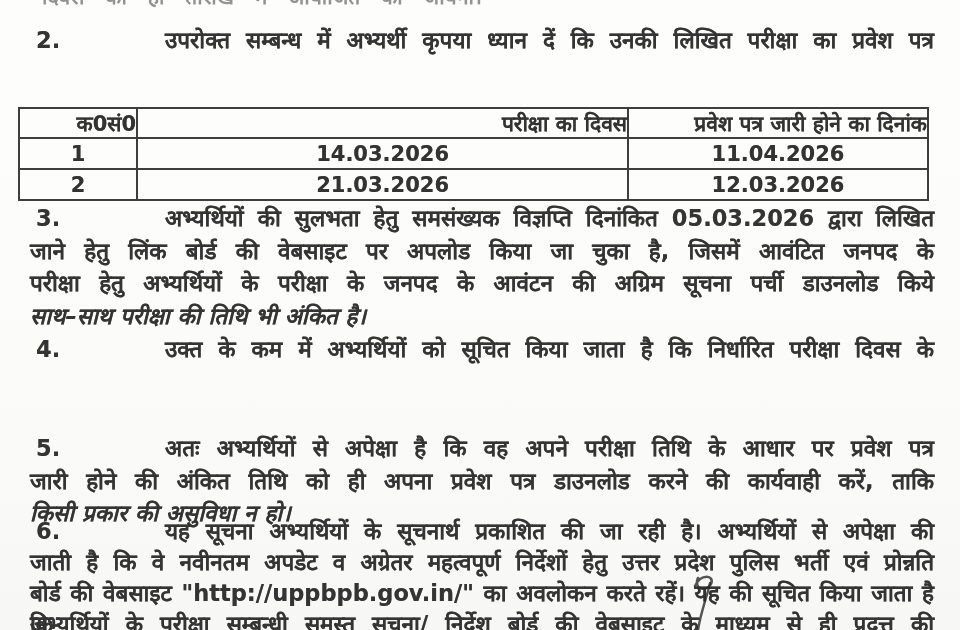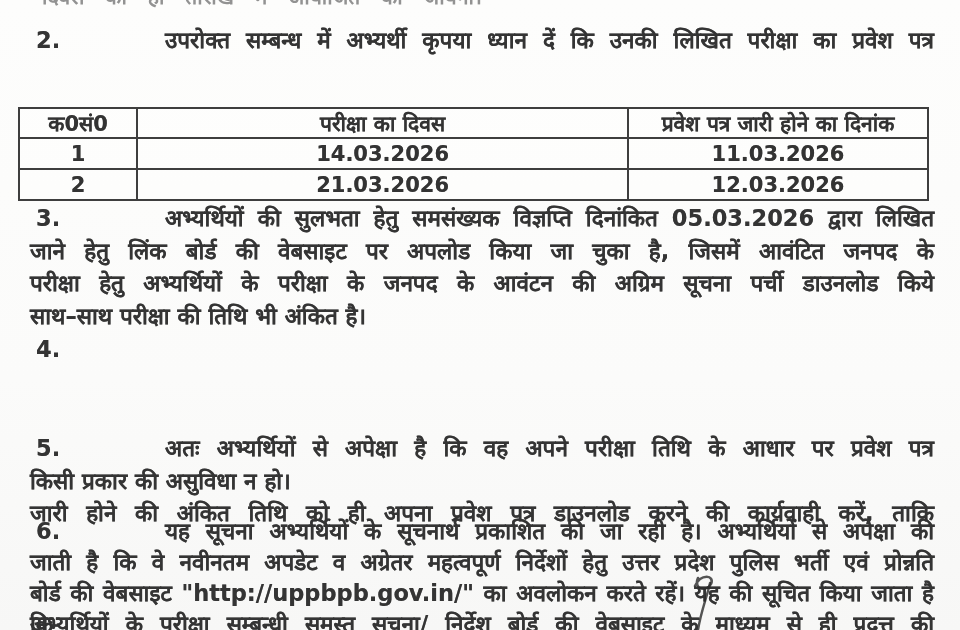--- a/index.html
+++ b/index.html
@@ -53,7 +53,7 @@
     padding:0;
     text-shadow:0 0 .4px rgba(40,40,40,.55);
   }
-  .sched th { height:28px; font-weight:bold; }
+  .sched th { height:28px; font-weight:bold;text-align:right; }
   .sched td { height:29px; font-weight:bold; }
   .col-sn  { width:13%; }
   .col-day { width:54%; }

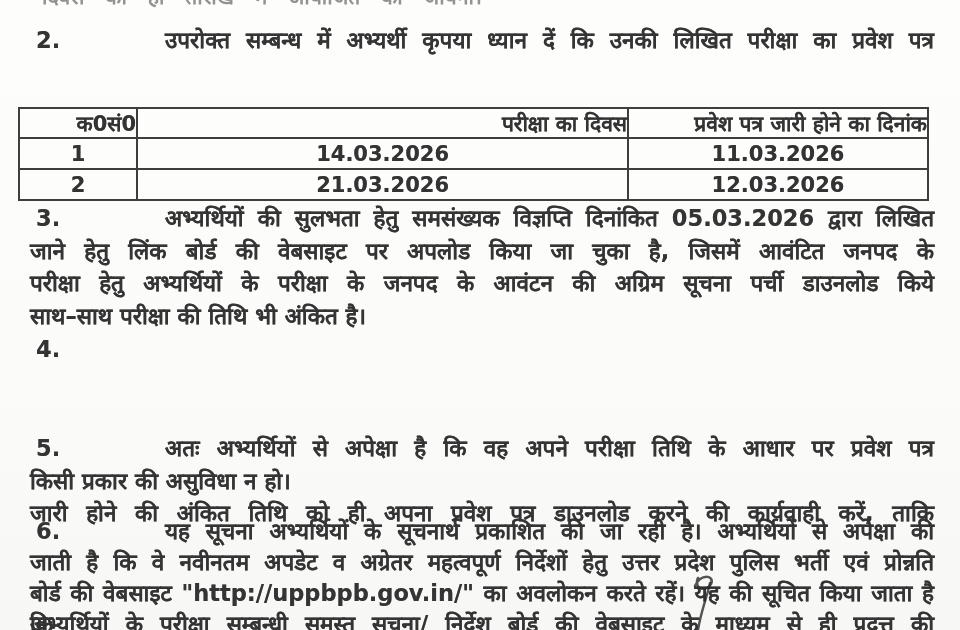--- a/index.html
+++ b/index.html
@@ -93,7 +93,7 @@
     <tr>
       <td>1</td>
       <td>14.03.2026</td>
-      <td>11.03.2026</td>
+      <td>11.04.2026</td>
     </tr>
     <tr>
       <td>2</td>

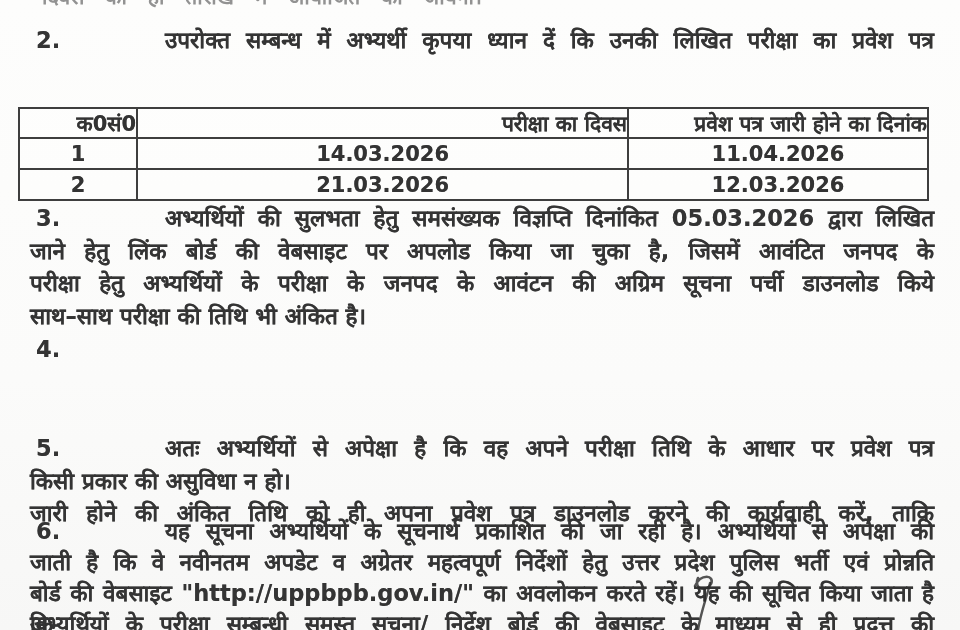--- a/index.html
+++ b/index.html
@@ -37,7 +37,7 @@
   }
   .p6 .line { line-height:31px; height:31px; }
   .line.first { padding-left:135px; }
-  .line.end { text-align-last:left; }
+  .line.end { text-align-last:left;font-style:italic; }
   .pnum { position:absolute; left:6px; top:0; }
 
   

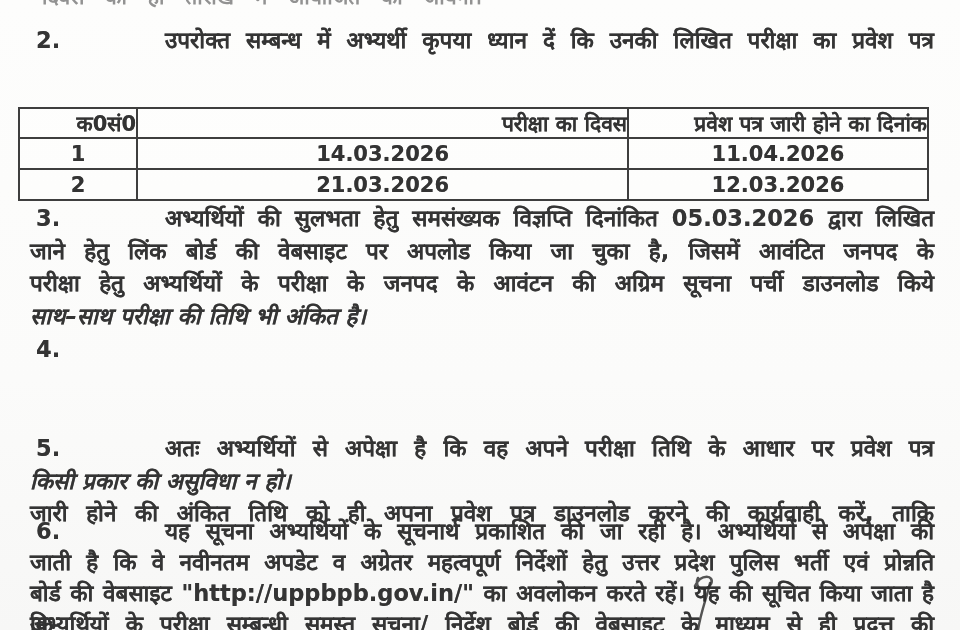--- a/index.html
+++ b/index.html
@@ -122,6 +122,7 @@
   <div class="para" style="top:333px;">
     <div class="line first">
       <span class="pnum">4.</span>
+      <span>उक्त के कम में अभ्यर्थियों को सूचित किया जाता है कि निर्धारित परीक्षा दिवस के</span>
     </div>
   </div>
 

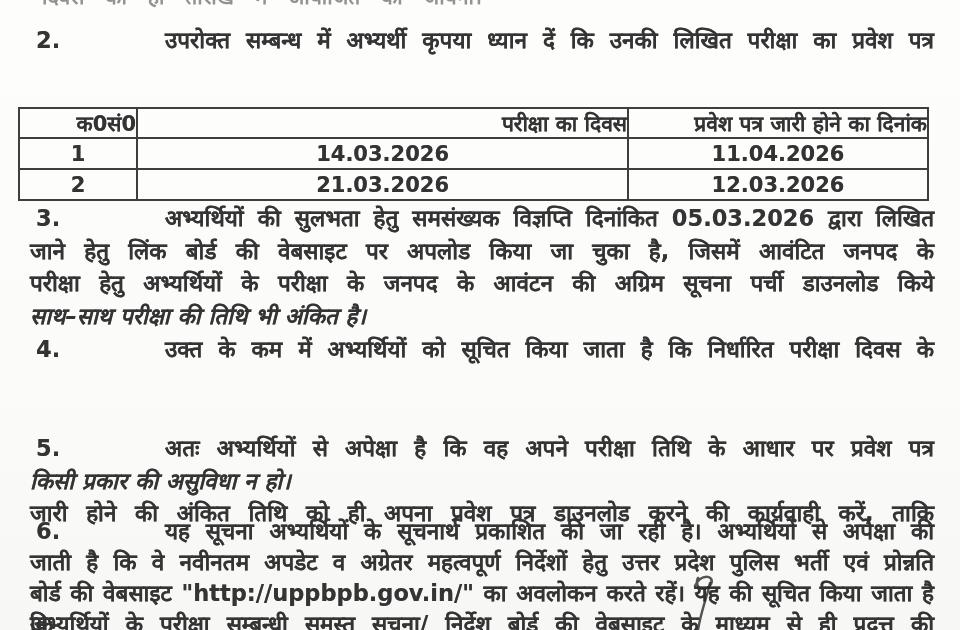--- a/index.html
+++ b/index.html
@@ -131,11 +131,11 @@
       <span class="pnum">5.</span>
       <span>अतः अभ्यर्थियों से अपेक्षा है कि वह अपने परीक्षा तिथि के आधार पर प्रवेश पत्र</span>
     </div>
+    <div class="line">
+      <span>जारी होने की अंकित तिथि को ही अपना प्रवेश पत्र डाउनलोड करने की कार्यवाही करें, ताकि</span>
+    </div>
     <div class="line end">
       <span>किसी प्रकार की असुविधा न हो।</span>
-    </div>
-    <div class="line">
-      <span>जारी होने की अंकित तिथि को ही अपना प्रवेश पत्र डाउनलोड करने की कार्यवाही करें, ताकि</span>
     </div>
   </div>
 

